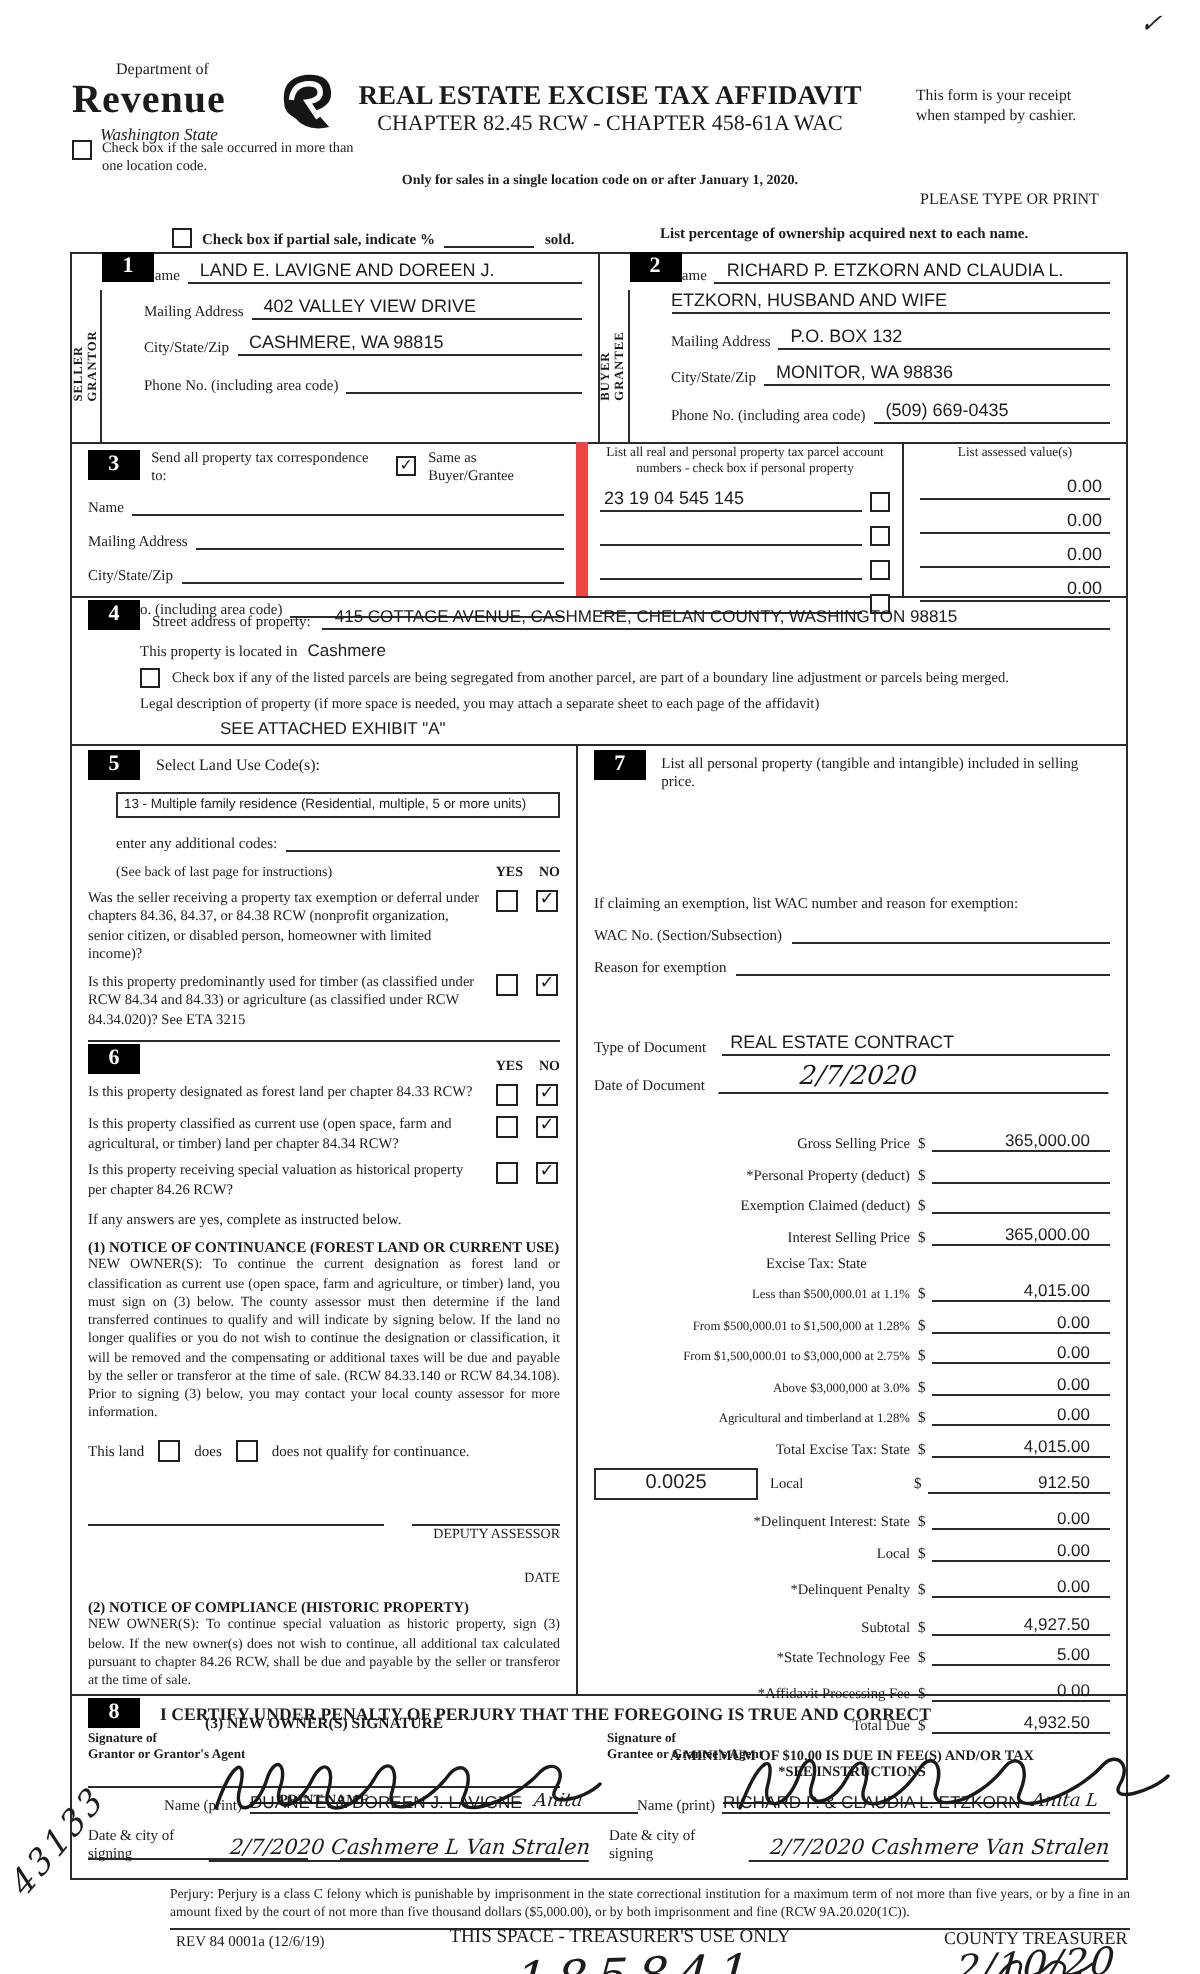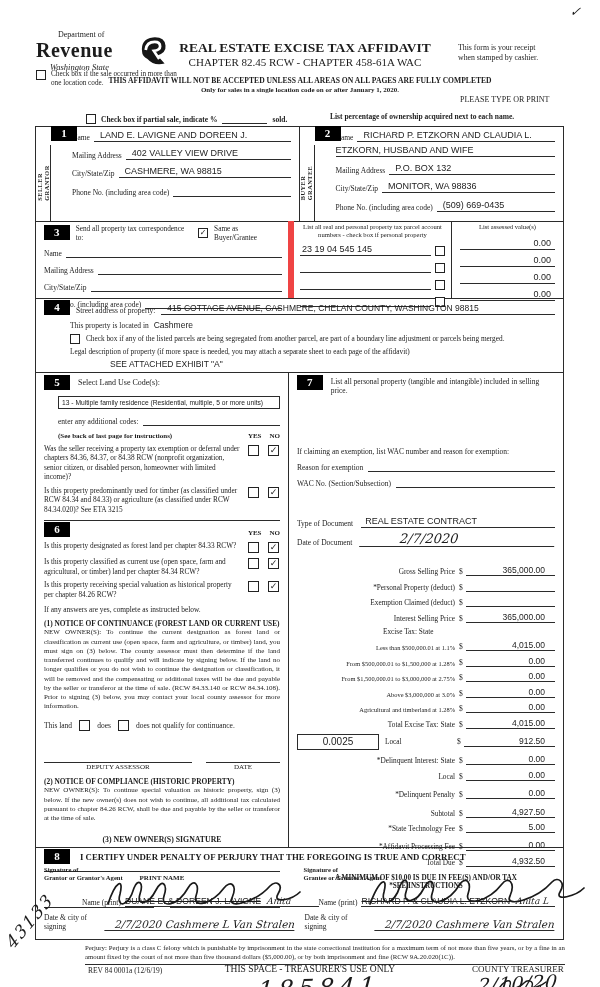--- a/index.html
+++ b/index.html
@@ -93,7 +93,6 @@
     <div class="t1">REAL ESTATE EXCISE TAX AFFIDAVIT</div>
     <div class="t2">CHAPTER 82.45 RCW - CHAPTER 458-61A WAC</div>
   </div>
-  <div class="abs ctr t3" style="left:60px;top:76px;width:480px;">THIS AFFIDAVIT WILL NOT BE ACCEPTED UNLESS ALL AREAS ON ALL PAGES ARE FULLY COMPLETED</div>
   <div class="abs ctr t4" style="left:100px;top:86px;width:400px;">Only for sales in a single location code on or after January 1, 2020.</div>
 
   <div class="abs" style="left:458px;top:43px;width:96px;font-size:7.8px;line-height:1.3;">This form is your receipt when stamped by cashier.</div>

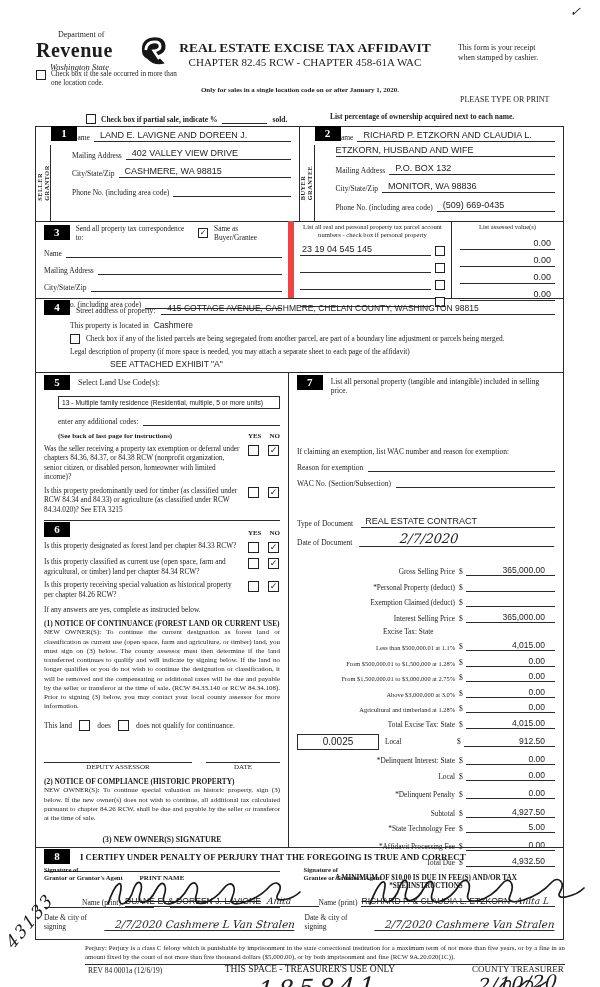--- a/index.html
+++ b/index.html
@@ -245,7 +245,7 @@
         <span class="fill"></span>
       </div>
       <div class="r" style="margin:6px 0 0 14px;">
-        <span style="font-size:7px;flex:1;font-weight:bold;">(See back of last page for instructions)</span>
+        <span style="font-size:7px;flex:1;">(See back of last page for instructions)</span>
         <span class="b" style="font-size:7px;margin-right:2px;">YES</span>
         <span class="b" style="font-size:7px;margin-left:6px;">NO</span>
       </div>

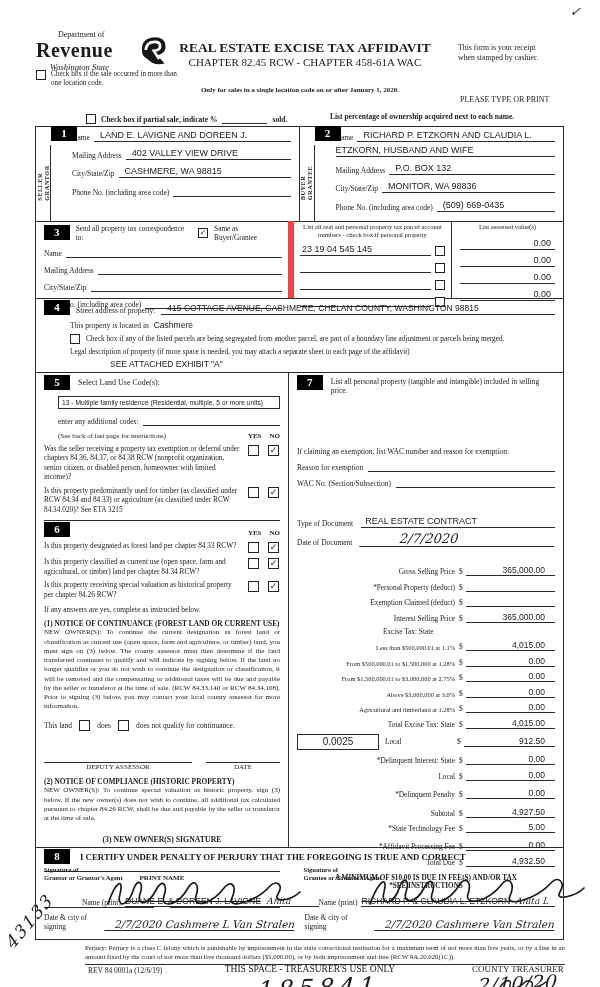--- a/index.html
+++ b/index.html
@@ -330,11 +330,11 @@
       <div style="height:52px;"></div>
       <div style="font-size:7.5px;">If claiming an exemption, list WAC number and reason for exemption:</div>
       <div class="r" style="margin-top:4px;gap:5px;">
+        <span style="font-size:7.5px;">WAC No. (Section/Subsection)</span>
+        <span class="fill"></span>
+      </div>
+      <div class="r" style="margin-top:4px;gap:5px;">
         <span style="font-size:7.5px;">Reason for exemption</span>
-        <span class="fill"></span>
-      </div>
-      <div class="r" style="margin-top:4px;gap:5px;">
-        <span style="font-size:7.5px;">WAC No. (Section/Subsection)</span>
         <span class="fill"></span>
       </div>
 

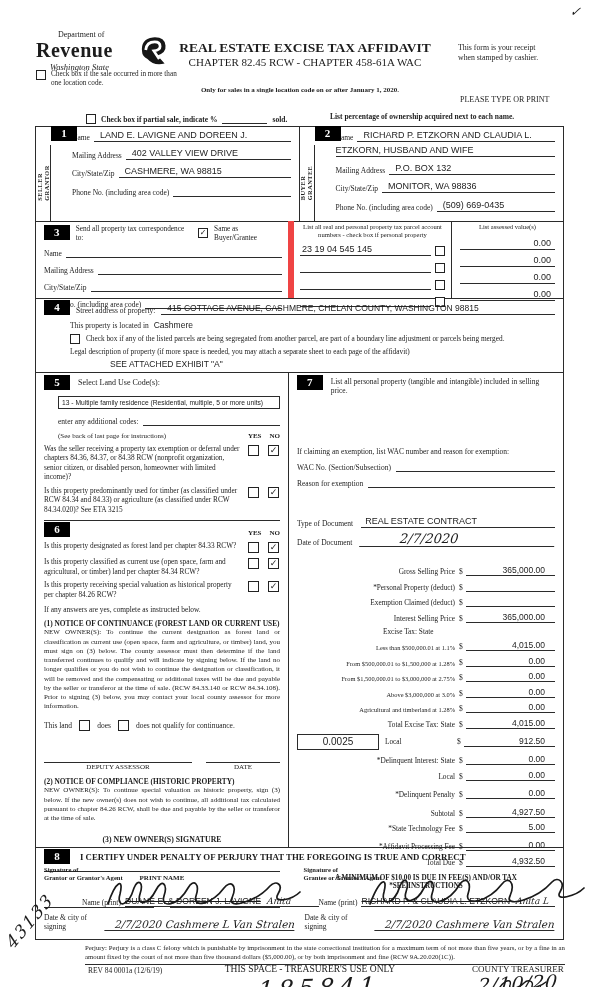--- a/index.html
+++ b/index.html
@@ -306,7 +306,7 @@
           <span class="fill" style="flex:2;"></span>
           <span class="fill" style="flex:1;"></span>
         </div>
-        <div class="r" style="gap:14px;">
+        <div class="r" style="gap:14px;flex-direction:column;">
           <span style="flex:2;text-align:center;font-size:7px;">DEPUTY ASSESSOR</span>
           <span style="flex:1;text-align:center;font-size:7px;">DATE</span>
         </div>

